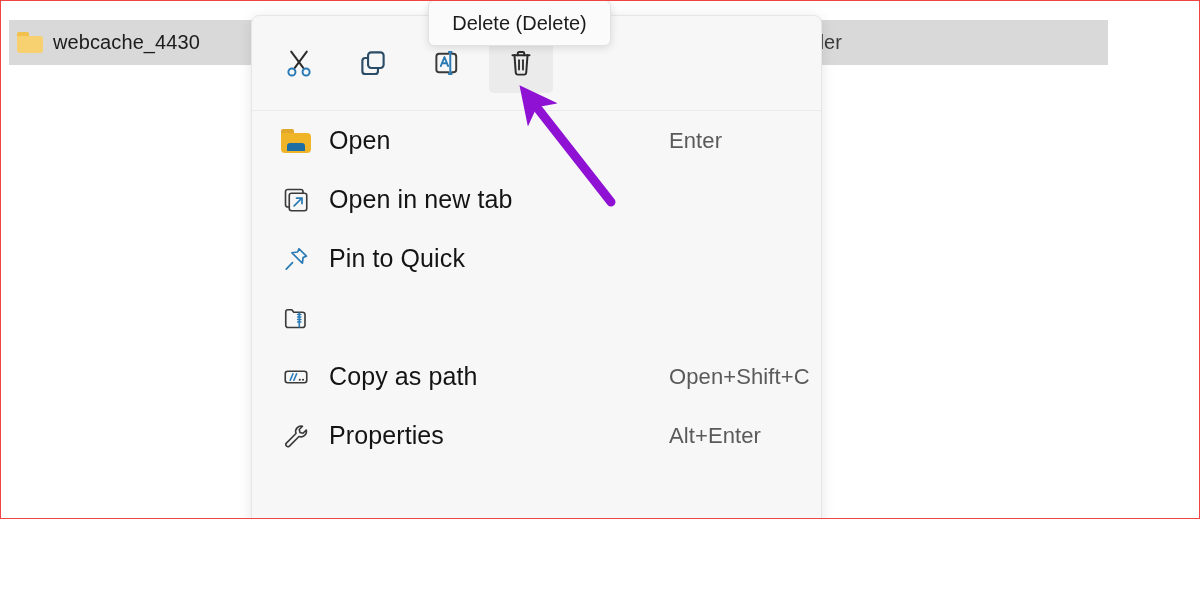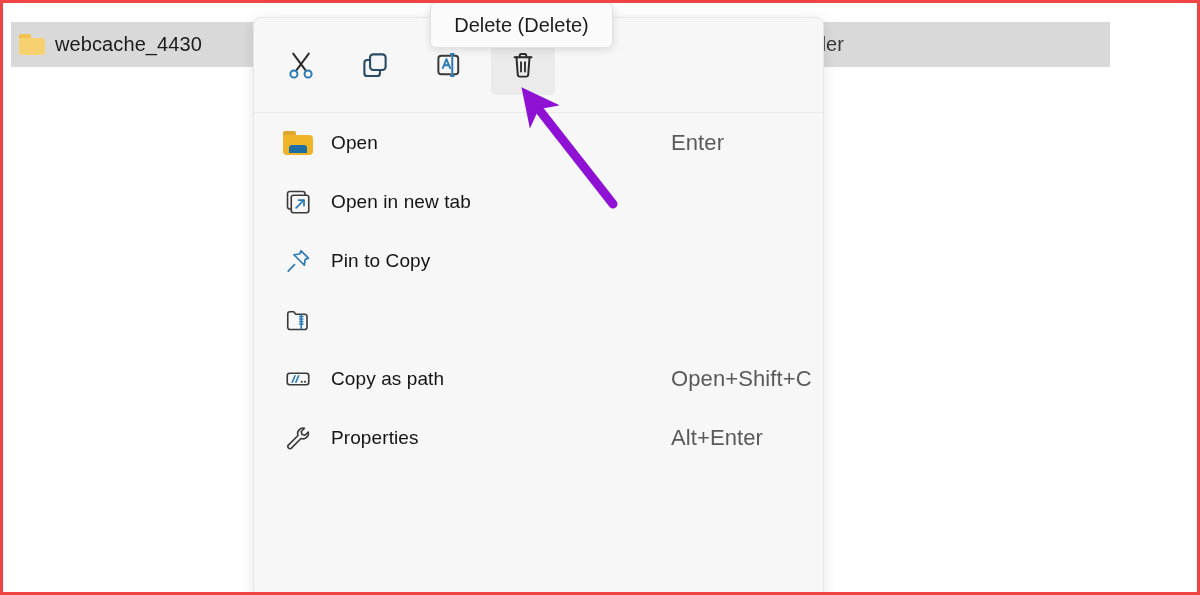--- a/index.html
+++ b/index.html
@@ -18,9 +18,9 @@
   .screen {
     position: relative;
     width: 1200px;
-    height: 595px;
-    box-sizing: border-box;
-    border: 3px solid #ef4444;
+    height: 519px;
+    box-sizing: border-box;
+    border: 1px solid #ef4444;
     background: #5eead4;
     overflow: hidden;
   }

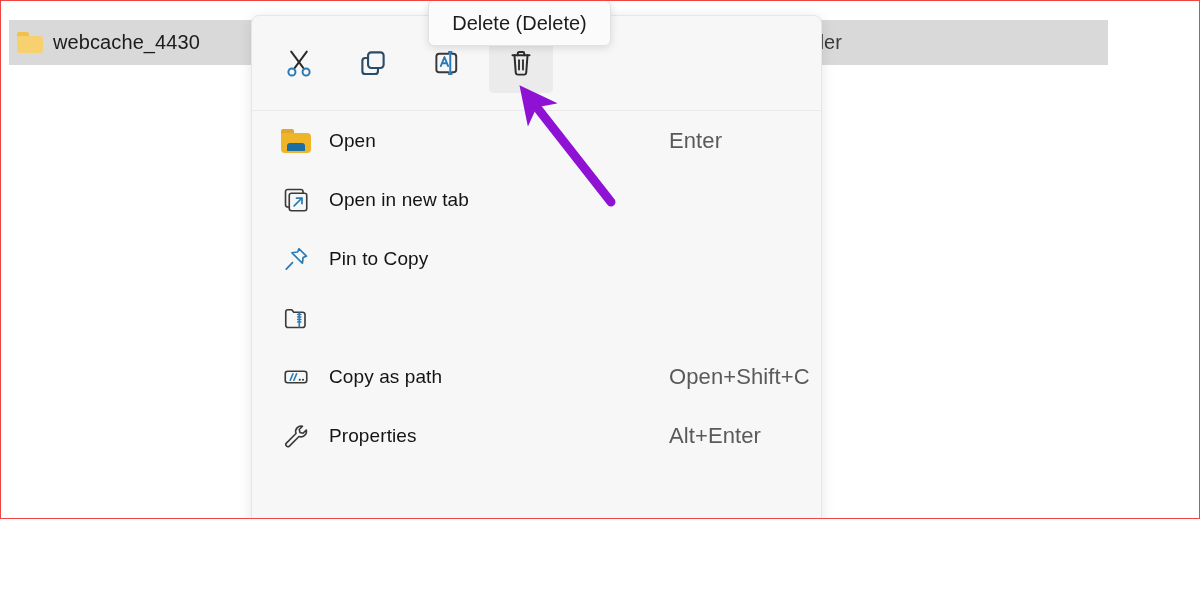--- a/index.html
+++ b/index.html
@@ -143,7 +143,7 @@
   }
   .cm-icon svg { display: block; }
   .cm-label {
-    font-size: 19px;
+    font-size: 25px;
     color: #141414;
     white-space: nowrap;
     letter-spacing: .1px;

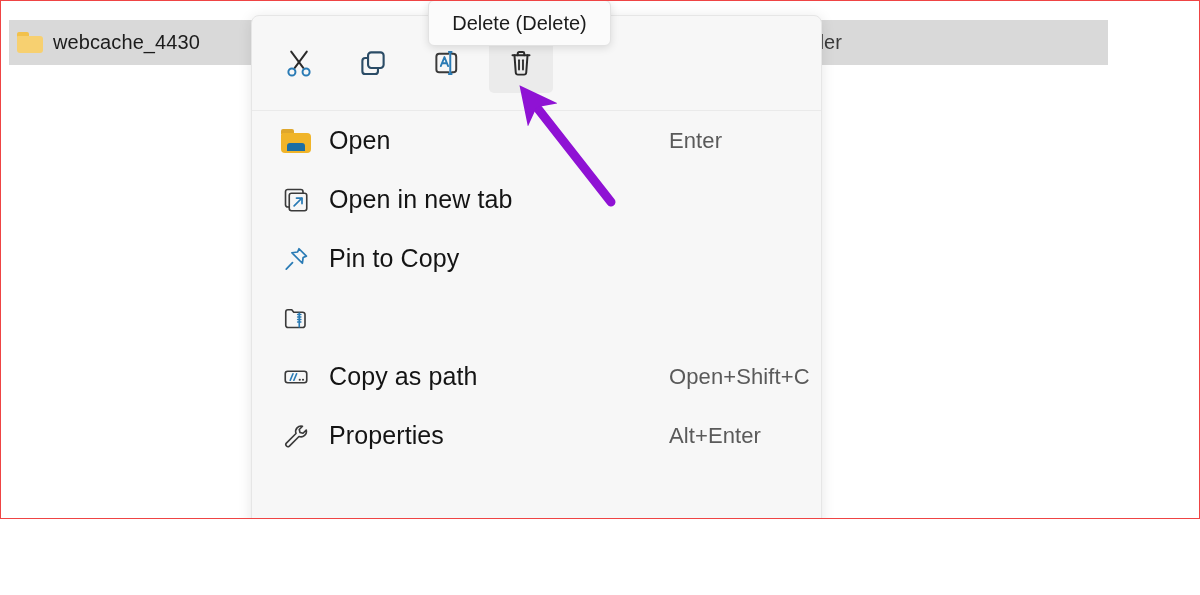--- a/index.html
+++ b/index.html
@@ -310,7 +310,7 @@
             <path d="M9.2 14.9l-5 5.2" stroke="#2a7bb5" stroke-width="1.4" stroke-linecap="round"></path>
           </svg>
         </span>
-        <span class="cm-label">Pin to Copy</span>
+        <span class="cm-label">Pin to Quick</span>
         <span class="cm-shortcut"></span>
       </div>
 

